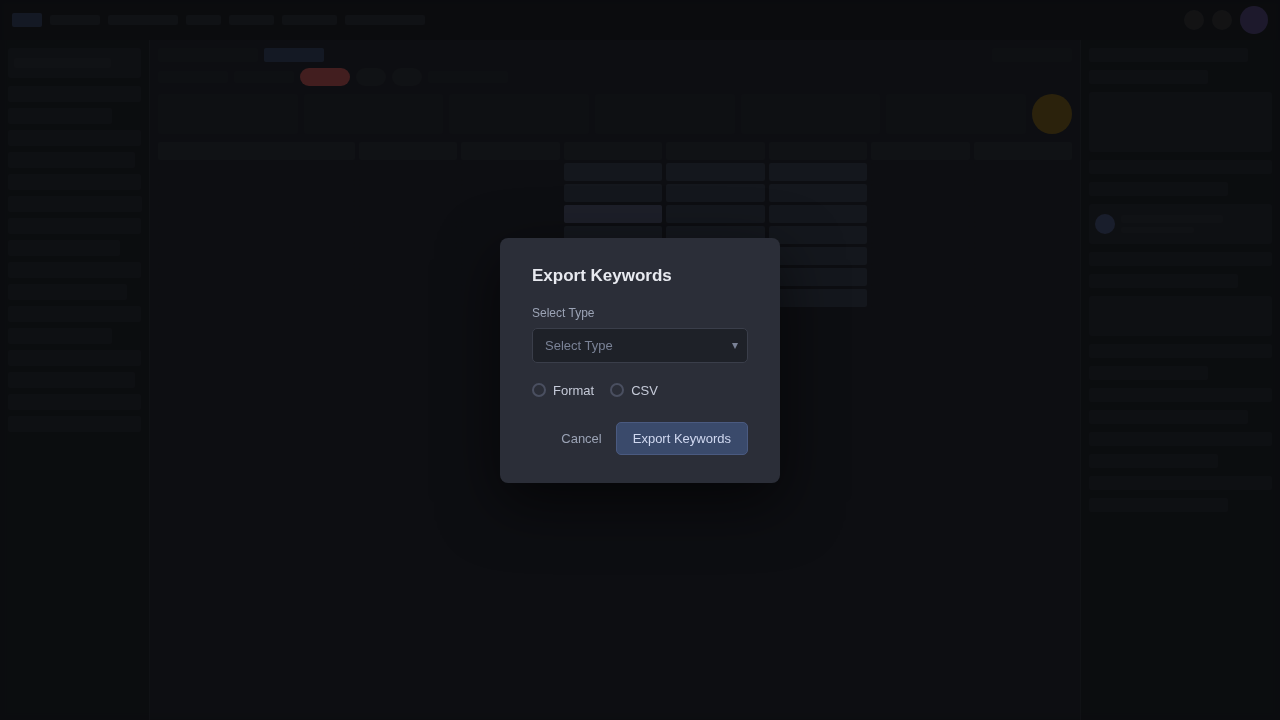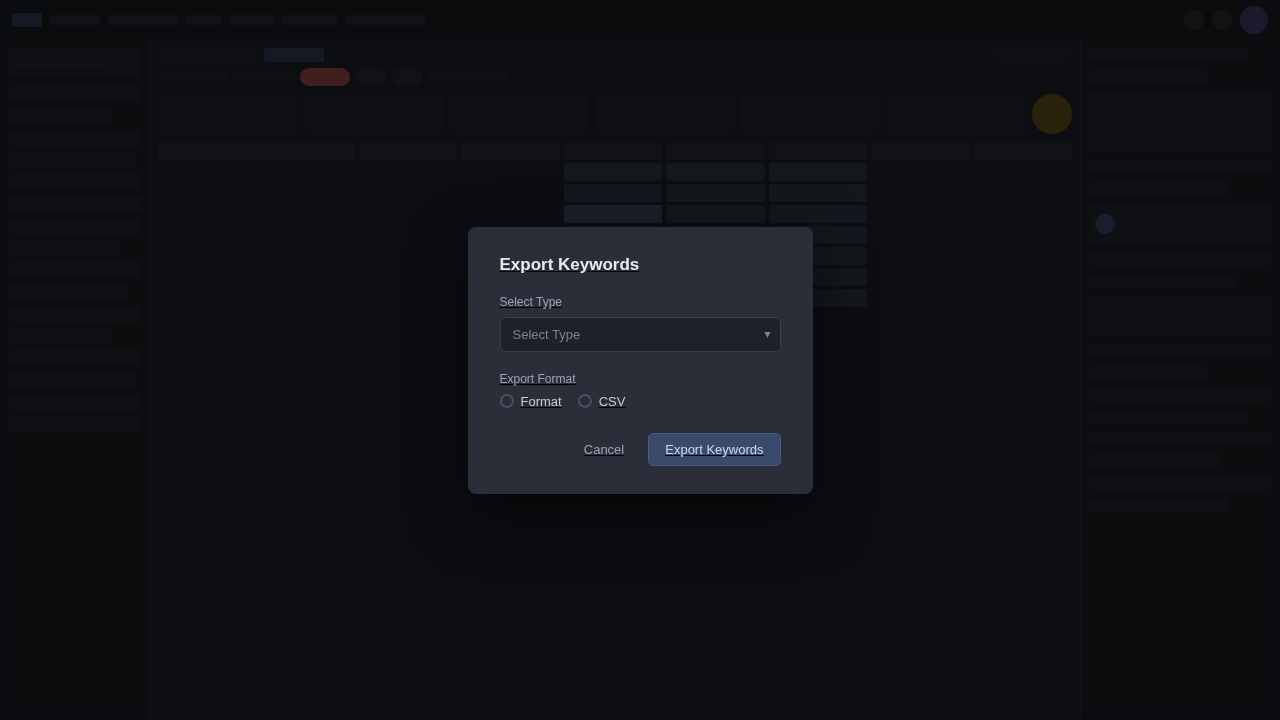--- a/index.html
+++ b/index.html
@@ -112,11 +112,10 @@
       background: #2b2e38;
       border-radius: 8px;
       padding: 28px 32px;
-      width: 345px;
+      width: 280px;
       box-shadow: 0 20px 60px rgba(0,0,0,0.6);
       position: relative;
       z-index: 20;
-      text-decoration: underline;
     }
 
     .modal-title {

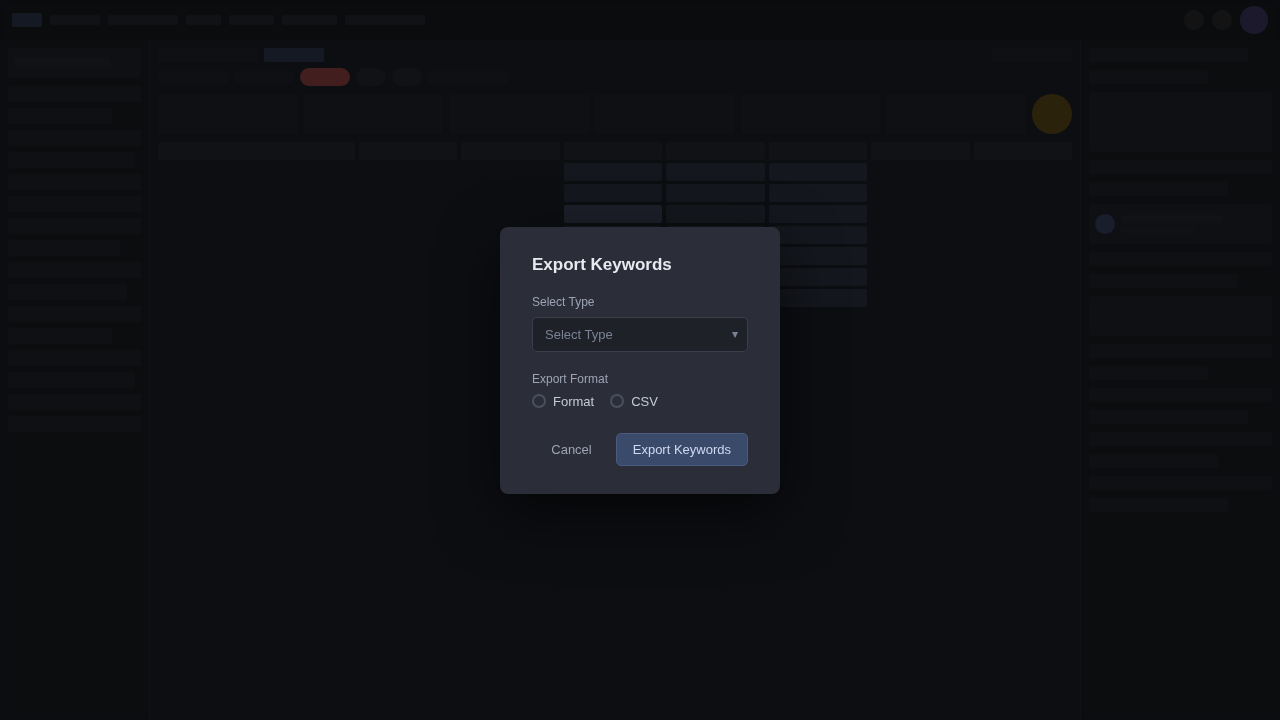--- a/index.html
+++ b/index.html
@@ -454,7 +454,6 @@
     </div>
 
     <div class="export-format-section">
-      <div class="modal-label">Export Format</div>
 
       <div class="format-options">
         <label class="format-option">

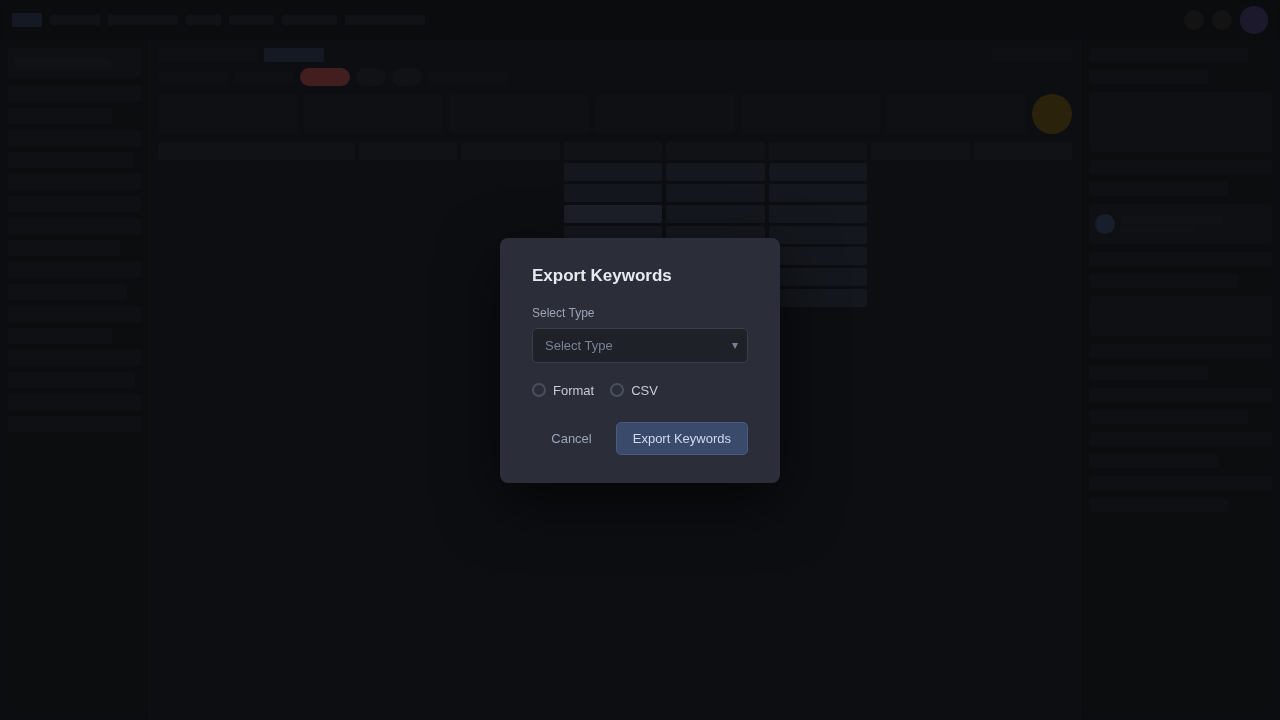--- a/index.html
+++ b/index.html
@@ -195,7 +195,6 @@
       display: flex;
       align-items: center;
       justify-content: flex-end;
-      gap: 10px;
     }
 
     .btn-cancel {

